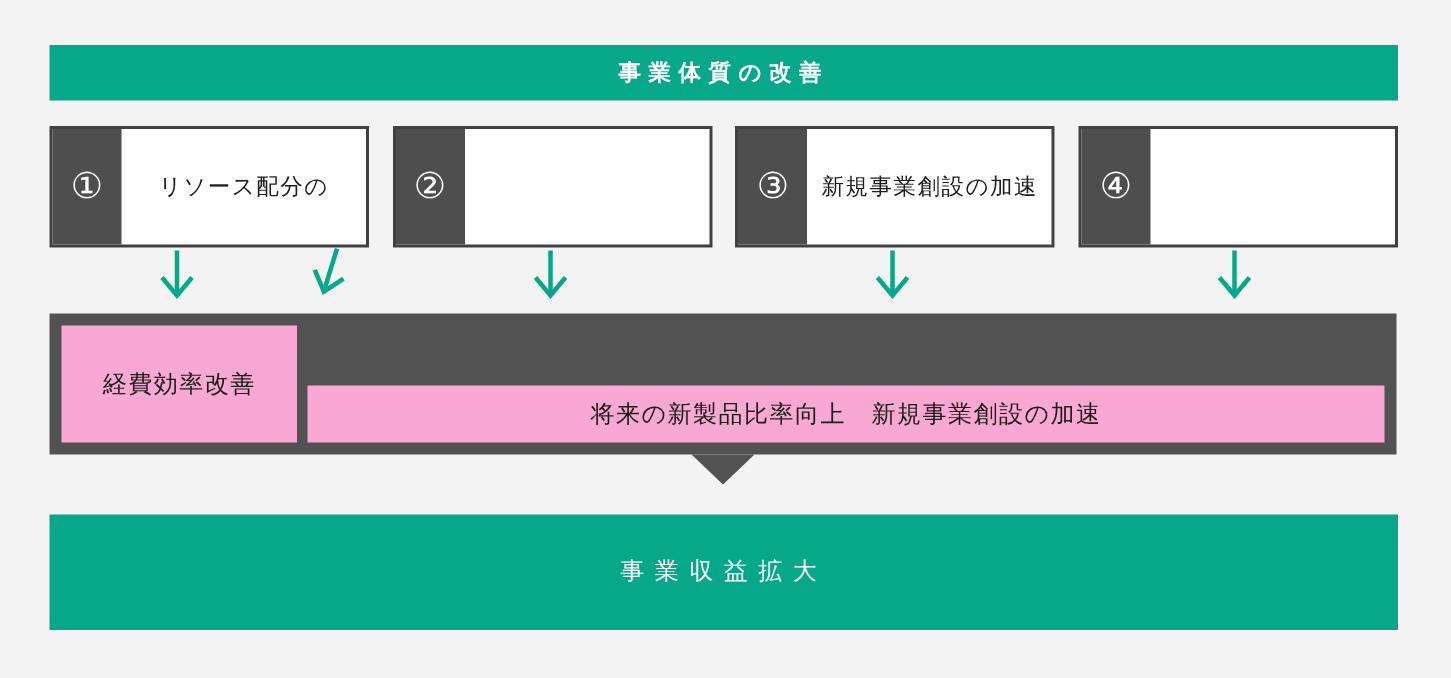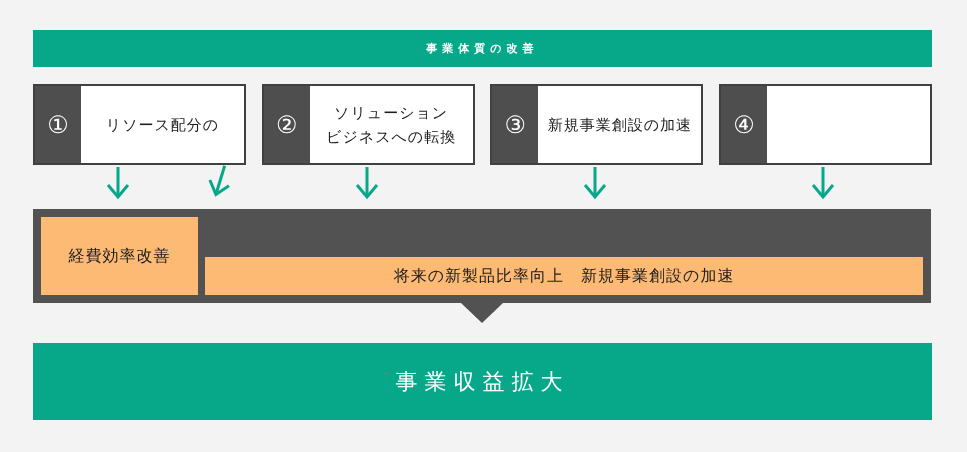--- a/index.html
+++ b/index.html
@@ -26,7 +26,7 @@
   }
   .top-banner .banner-label {
     color: #ffffff;
-    font-size: 11px;
+    font-size: 15px;
     letter-spacing: 5px;
     font-weight: bold;
   }

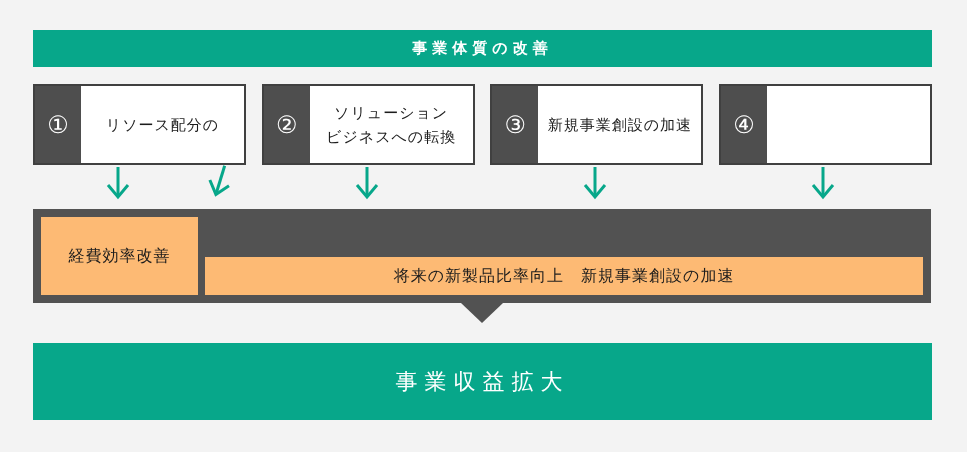--- a/index.html
+++ b/index.html
@@ -151,10 +151,6 @@
       <div class="measure-number-cell">
         <span class="num">②</span>
       </div>
-      <div class="measure-label">
-        <span>ソリューション</span>
-        <span>ビジネスへの転換</span>
-      </div>
     </div>
 
     <div class="measure-box">

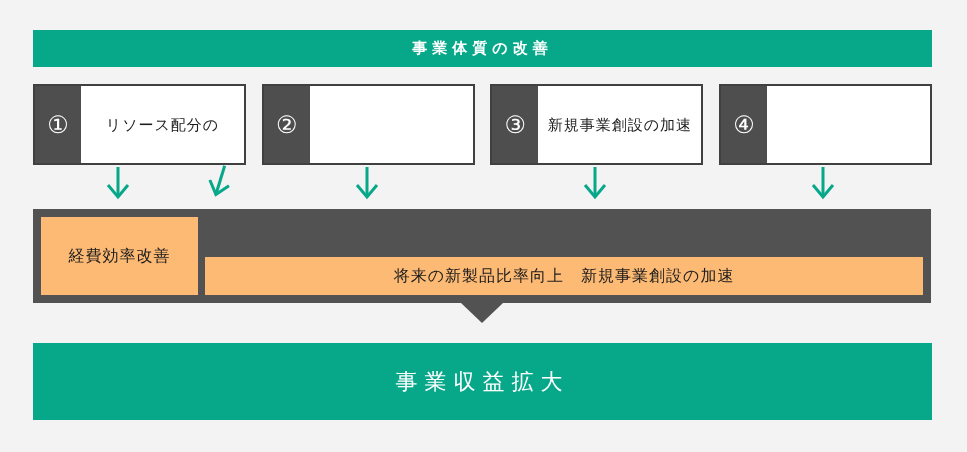--- a/index.html
+++ b/index.html
@@ -92,7 +92,7 @@
     gap: 7px;
   }
   .outcome-cell {
-    background: #fdba74;
+    background: #f9a8d4;
     display: flex; align-items: center; justify-content: center;
     color: #1c1c1c;
     font-size: 16px;

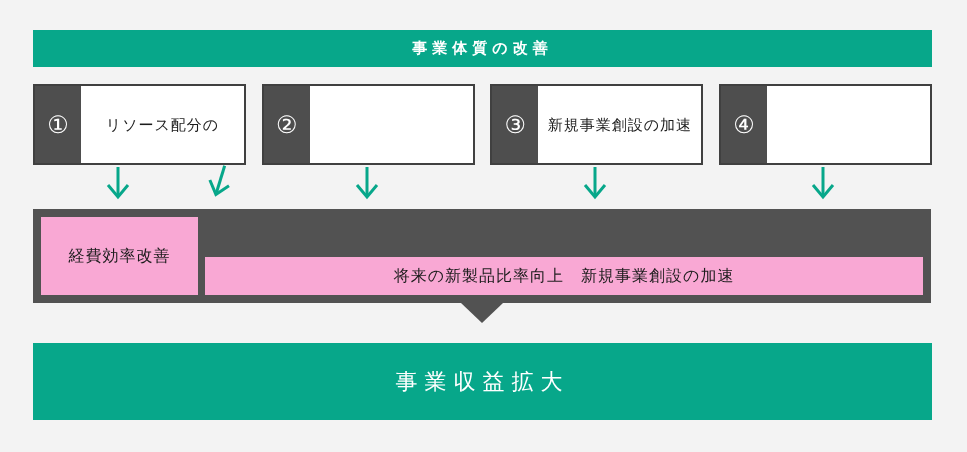--- a/index.html
+++ b/index.html
@@ -122,7 +122,7 @@
   }
   .bottom-banner .banner-label {
     color: #ffffff;
-    font-size: 22px;
+    font-size: 16px;
     letter-spacing: 7px;
     font-weight: 500;
   }

